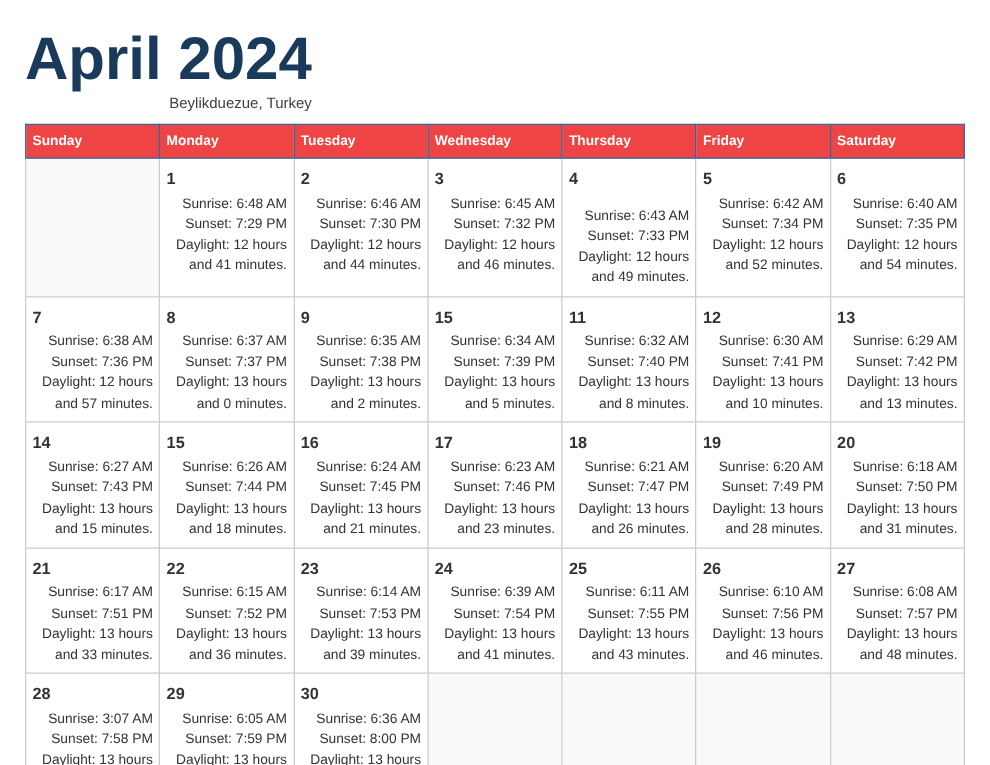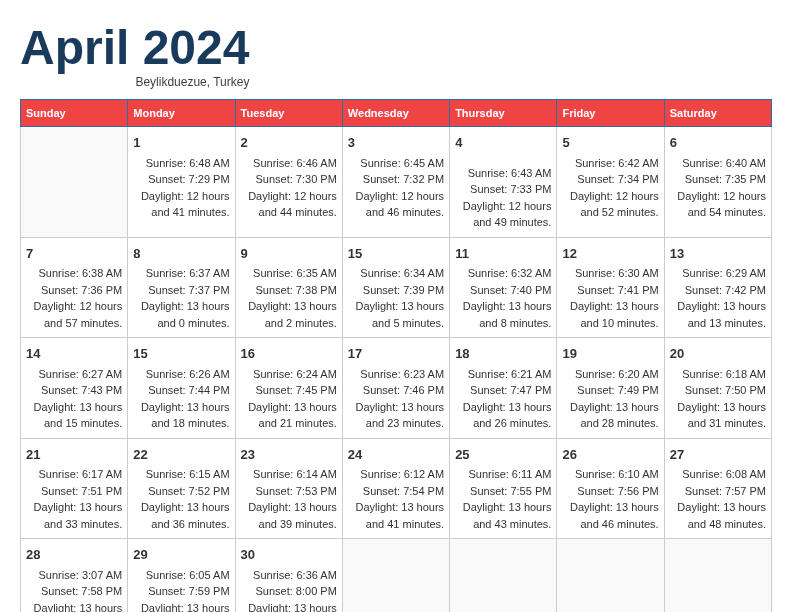--- a/index.html
+++ b/index.html
@@ -258,7 +258,7 @@
         </td>
         <td>
           <span class="day-number">24</span>
-          <div class="day-info" style="white-space: pre-line;">Sunrise: 6:12 AM
+          <div class="day-info" style="white-space: pre-line;">Sunrise: 6:39 AM
 Sunset: 7:54 PM
 Daylight: 13 hours and 41 minutes.</div>
         </td>

